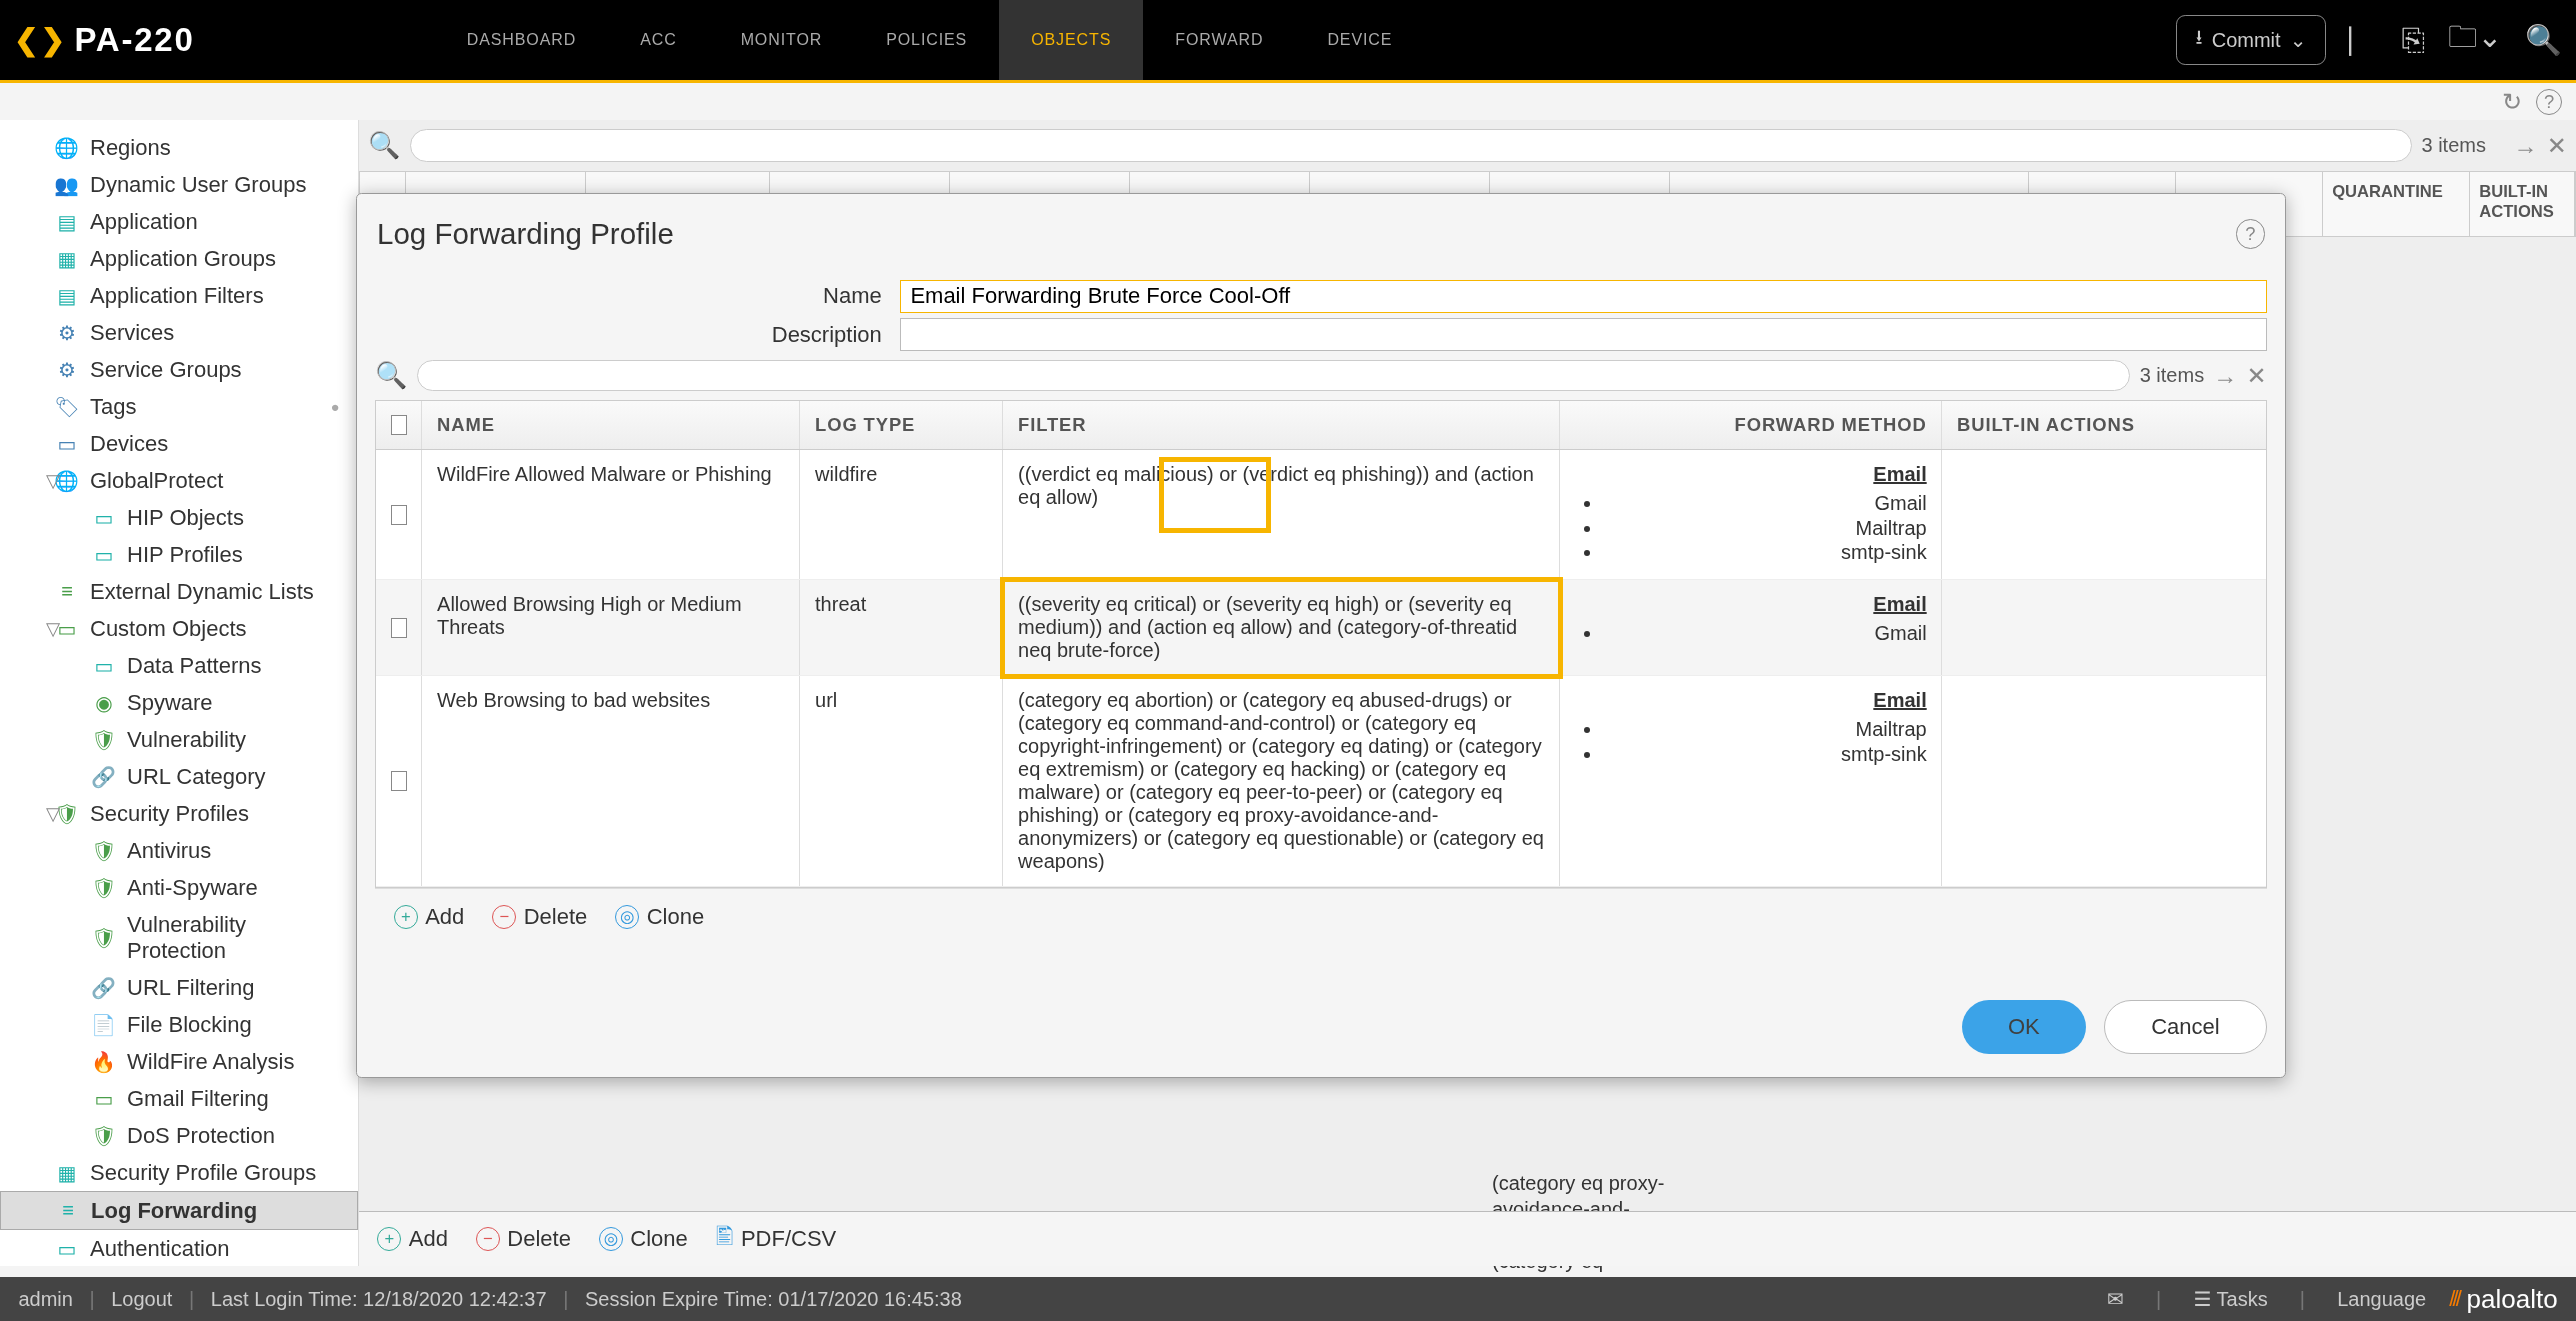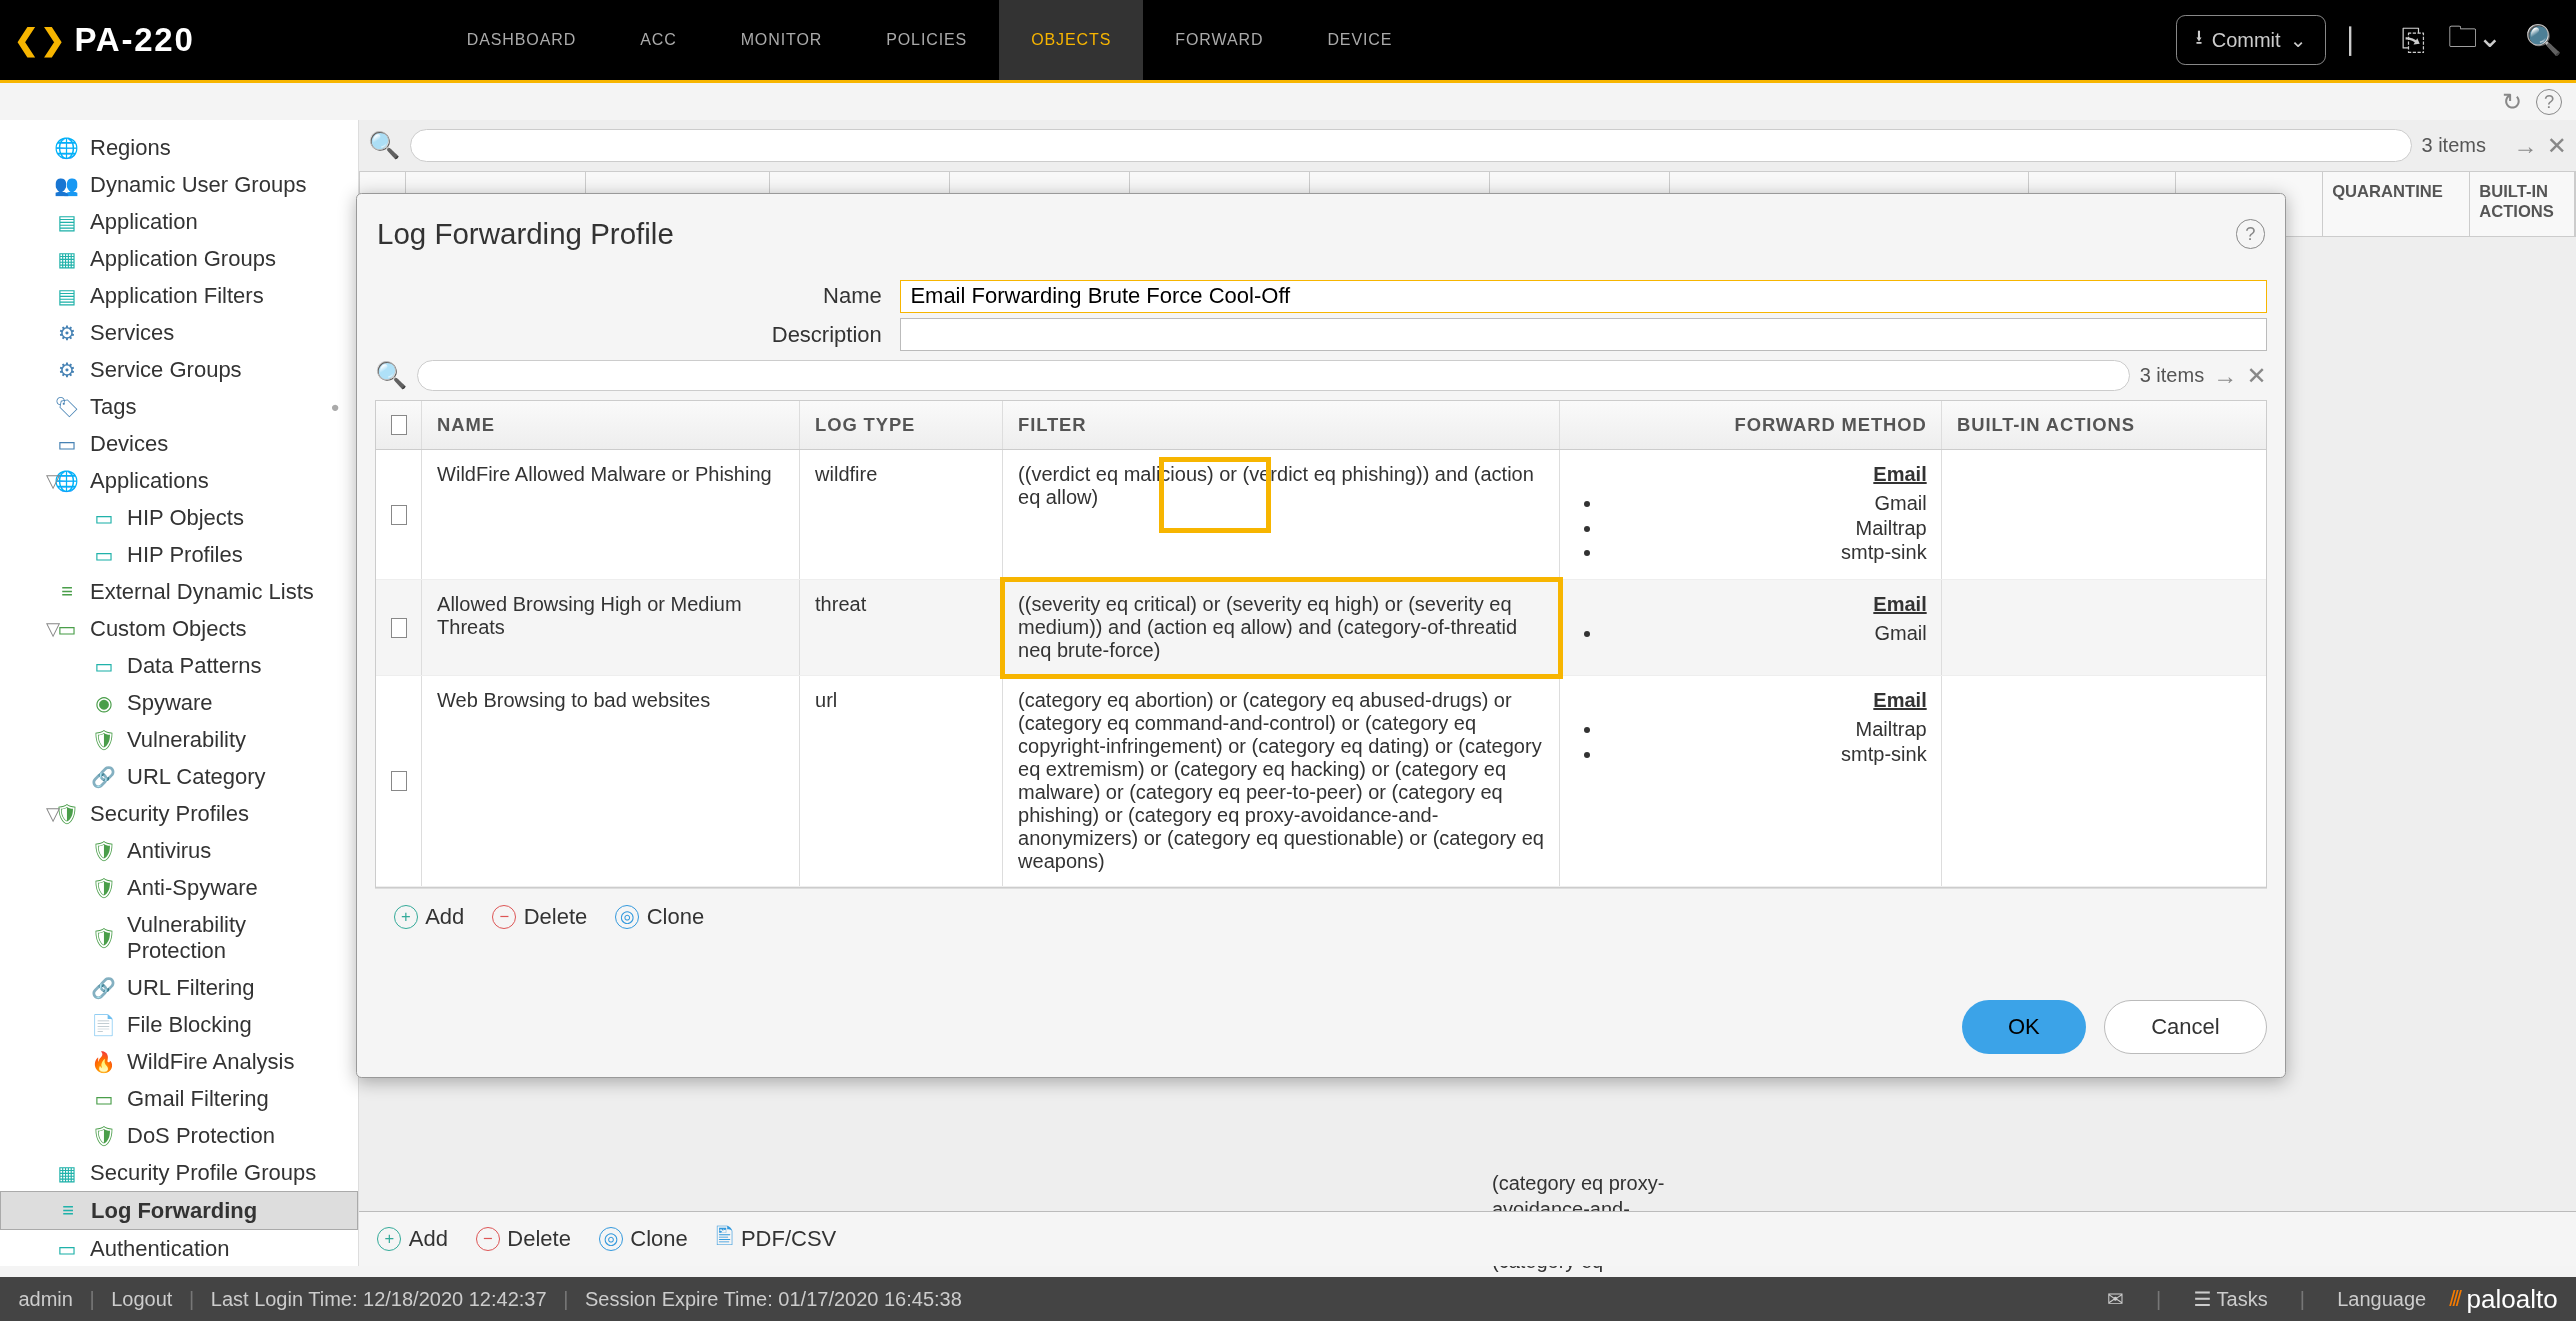--- a/index.html
+++ b/index.html
@@ -180,7 +180,7 @@
       <div class="tree-item">
         <span class="caret2">▽</span>
         <span class="tree-icon icon-blue">🌐</span>
-        <span>Applications</span>
+        <span>GlobalProtect</span>
       </div>
       <div class="tree-item sub">
         <span class="tree-icon icon-teal">▭</span>

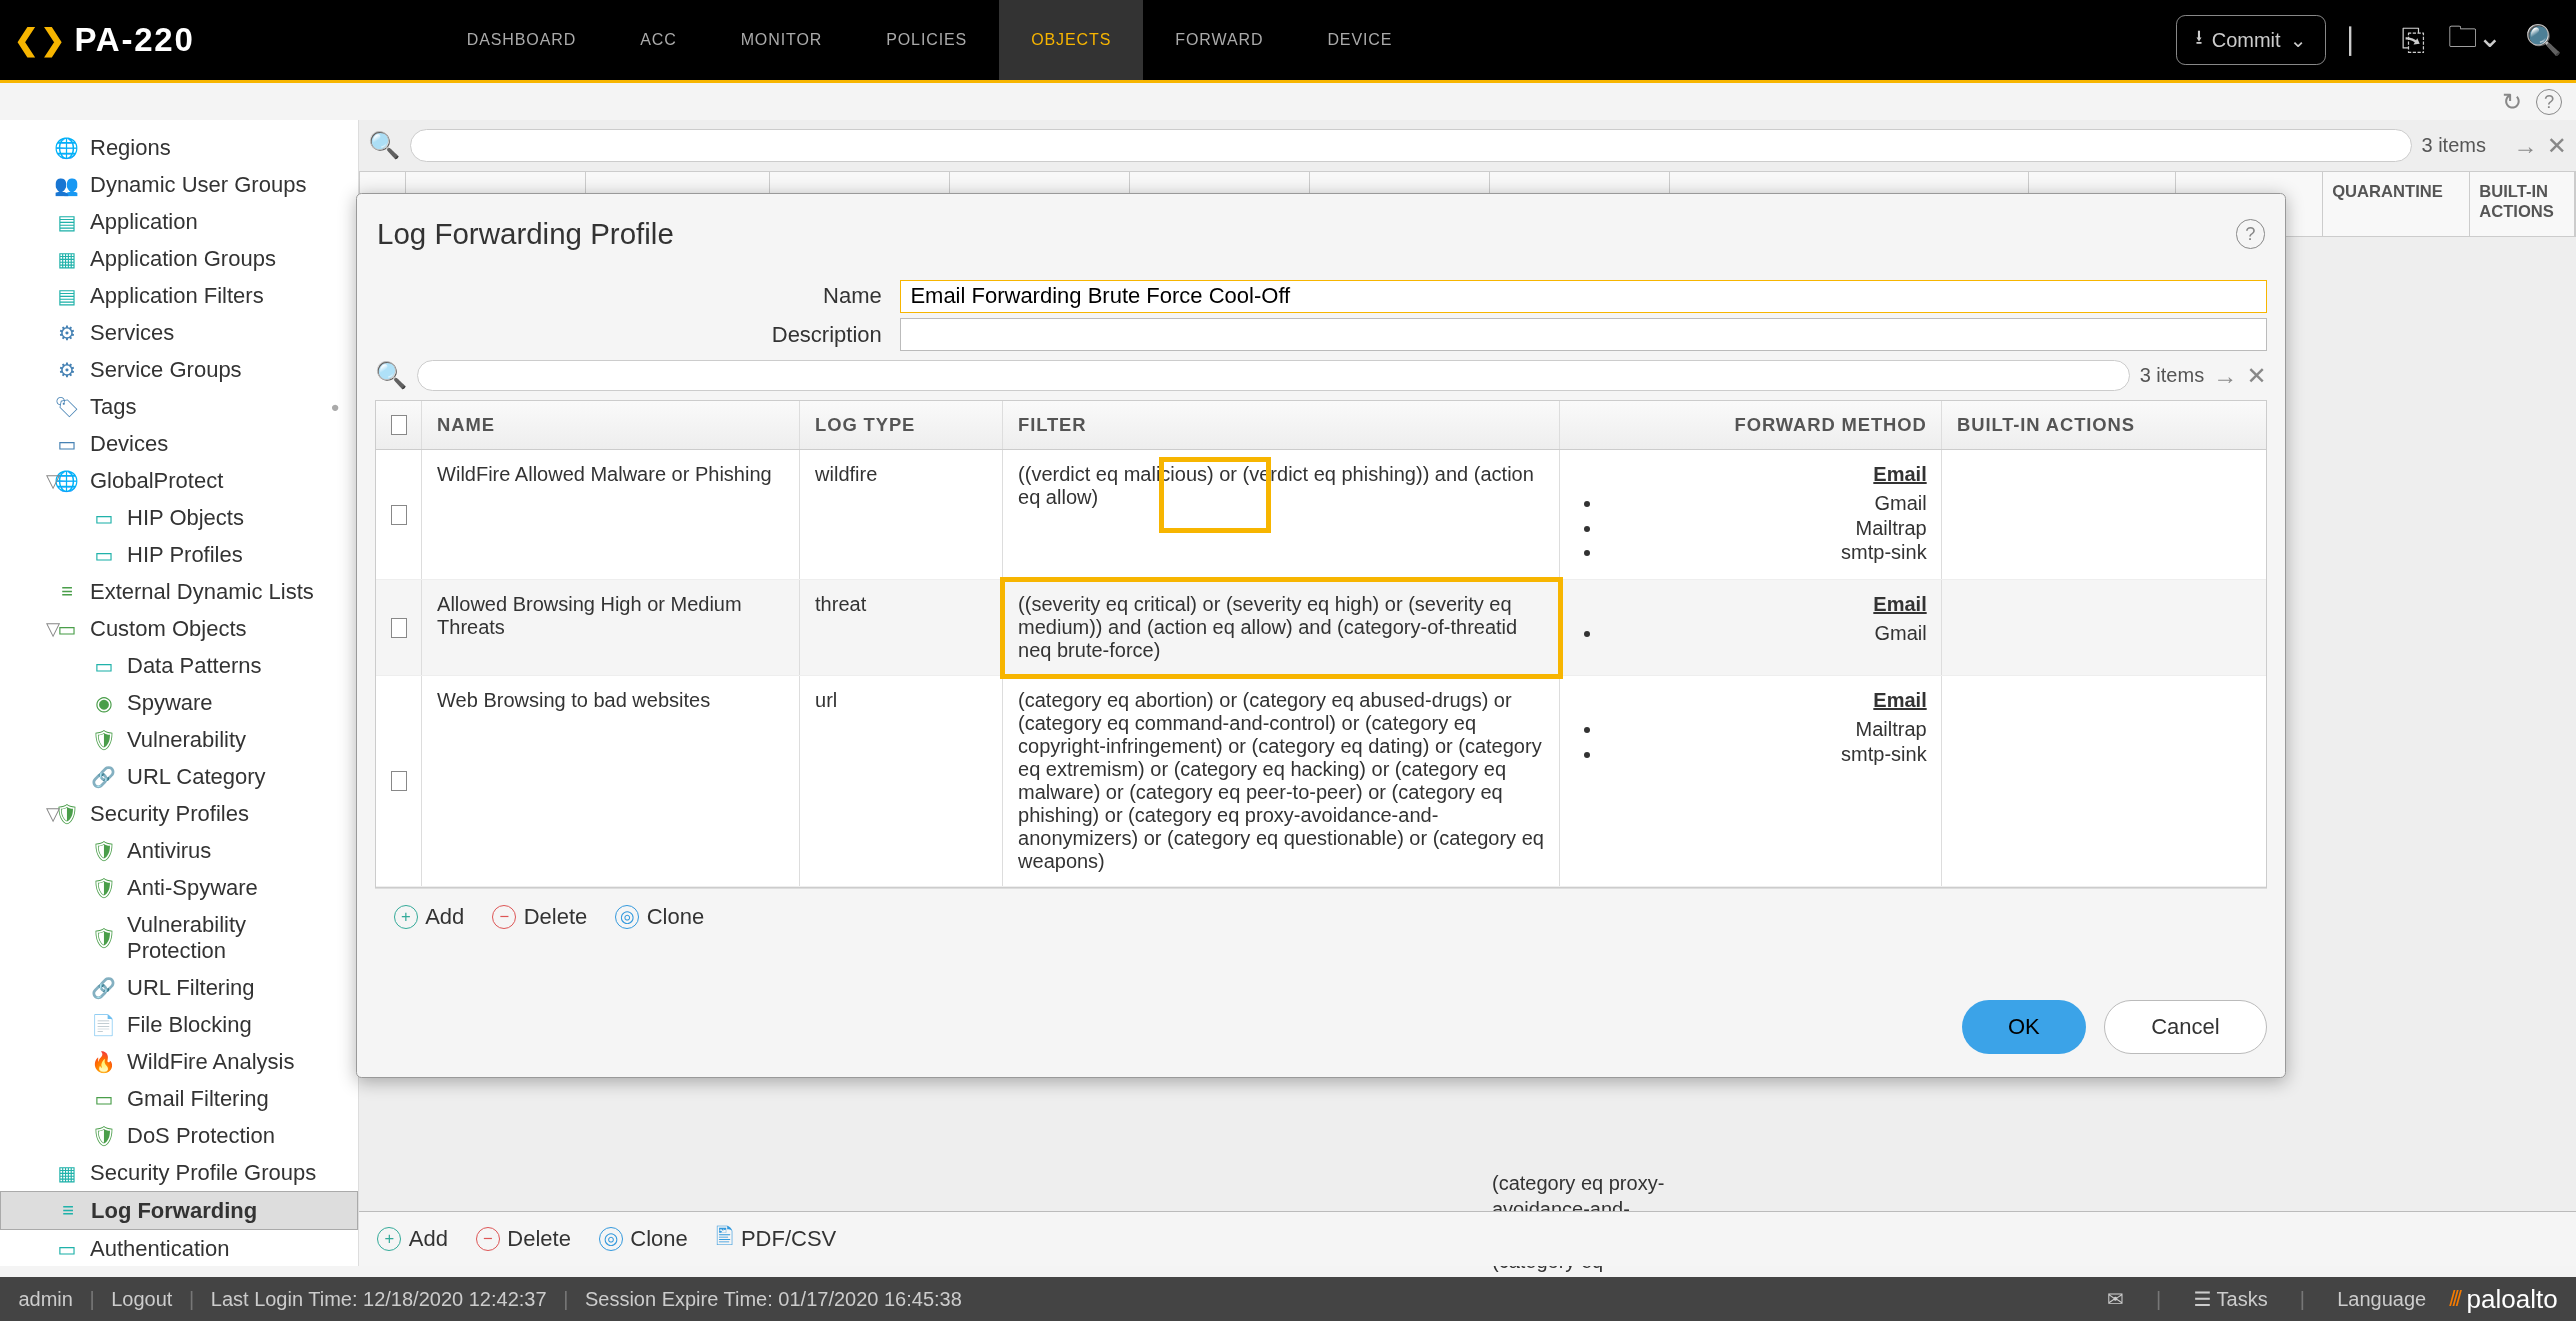--- a/index.html
+++ b/index.html
@@ -92,7 +92,7 @@
 
 .modal-footer { display: flex; justify-content: flex-end; padding: 37px 18.4px 23px 18.4px; gap: 18.4px; }
 .btn { padding: 13px 46px; border-radius: 28px; font-size: 22px; cursor: pointer; border: none; }
-.btn-primary { background: #3ba3e8; color: #000000; }
+.btn-primary { background: #3ba3e8; color: #404040; }
 .btn-secondary { background: #fff; border: 0.9px solid #bbb; color: #333; }
 
 

